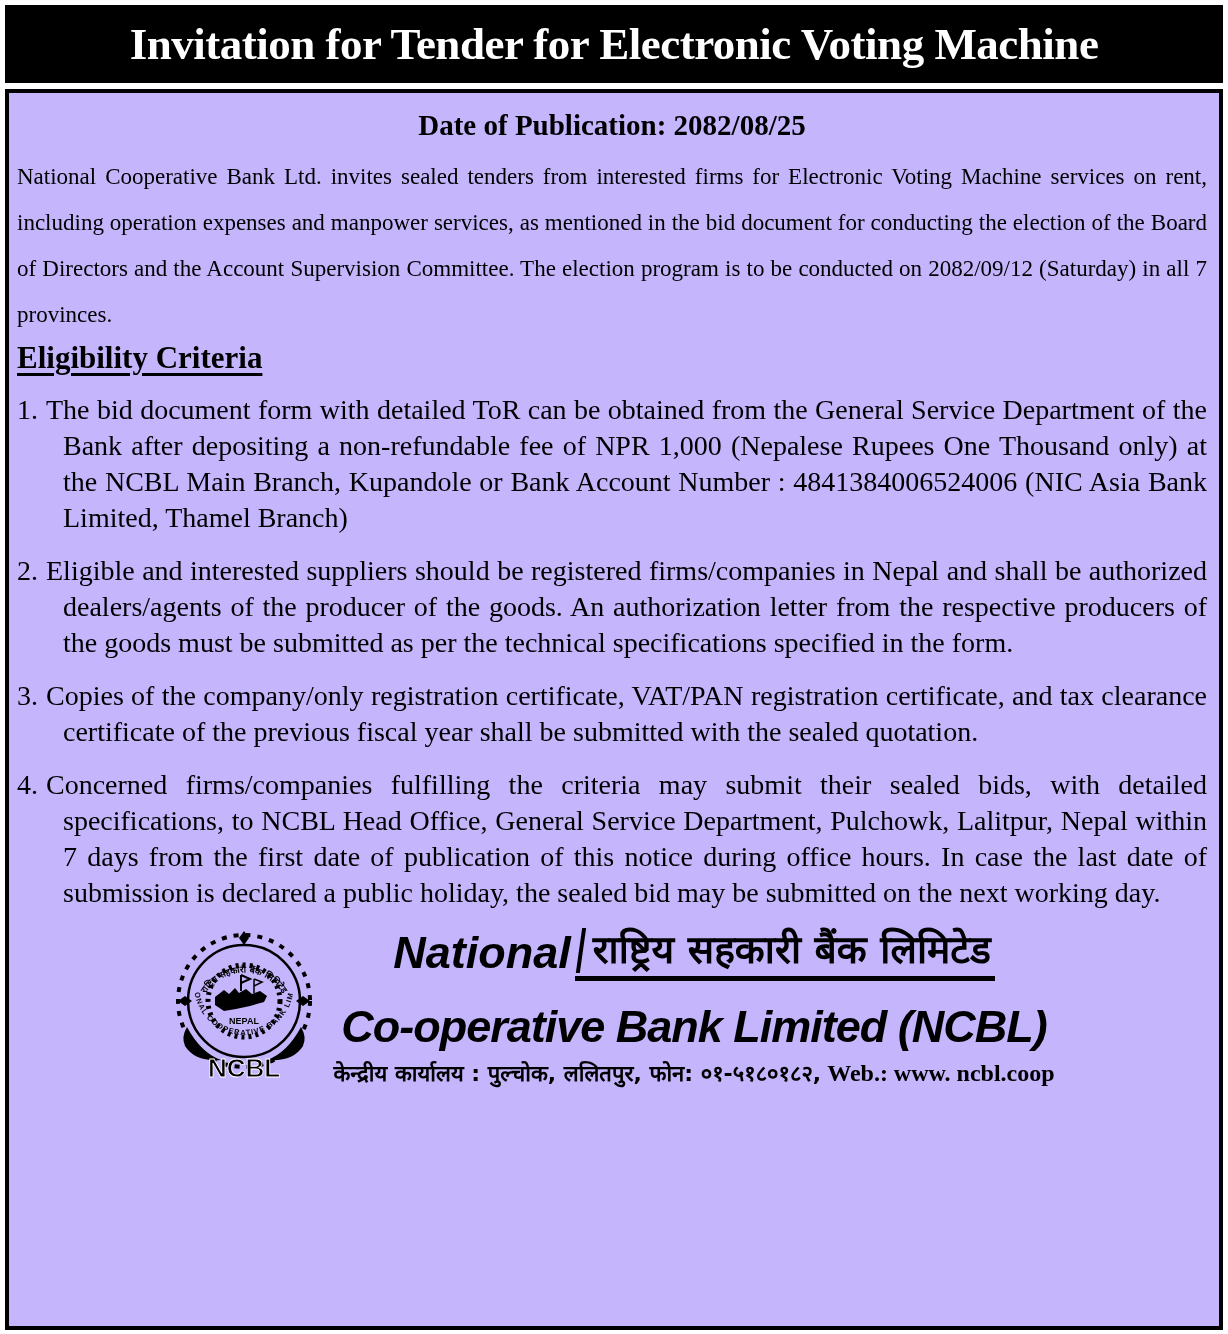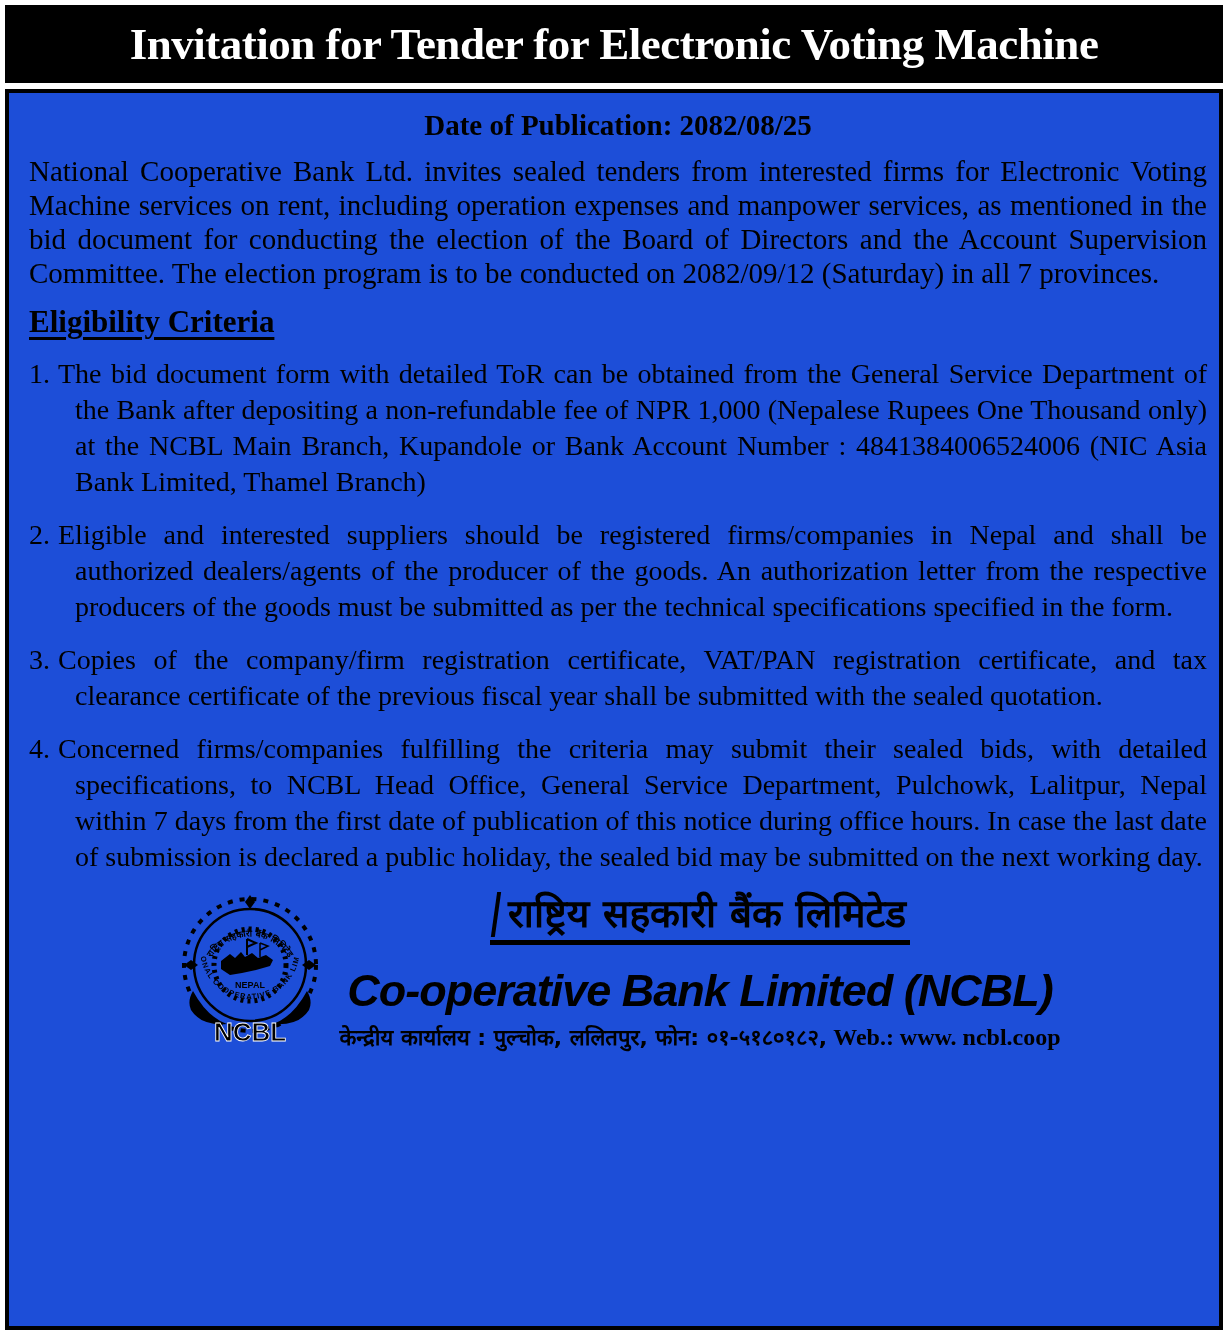--- a/index.html
+++ b/index.html
@@ -19,8 +19,8 @@
   }
   .content-box {
     position:absolute; left:5px; right:5px; top:89px; bottom:4px;
-    border:4px solid #000; background:#1d4ed8;
-    padding:8px 12px 0 20px;
+    border:4px solid #000; background:#c4b5fd;
+    padding:8px 12px 0 8px;
   }
   .date-line {
     text-align:center; font-weight:bold; font-size:29px;

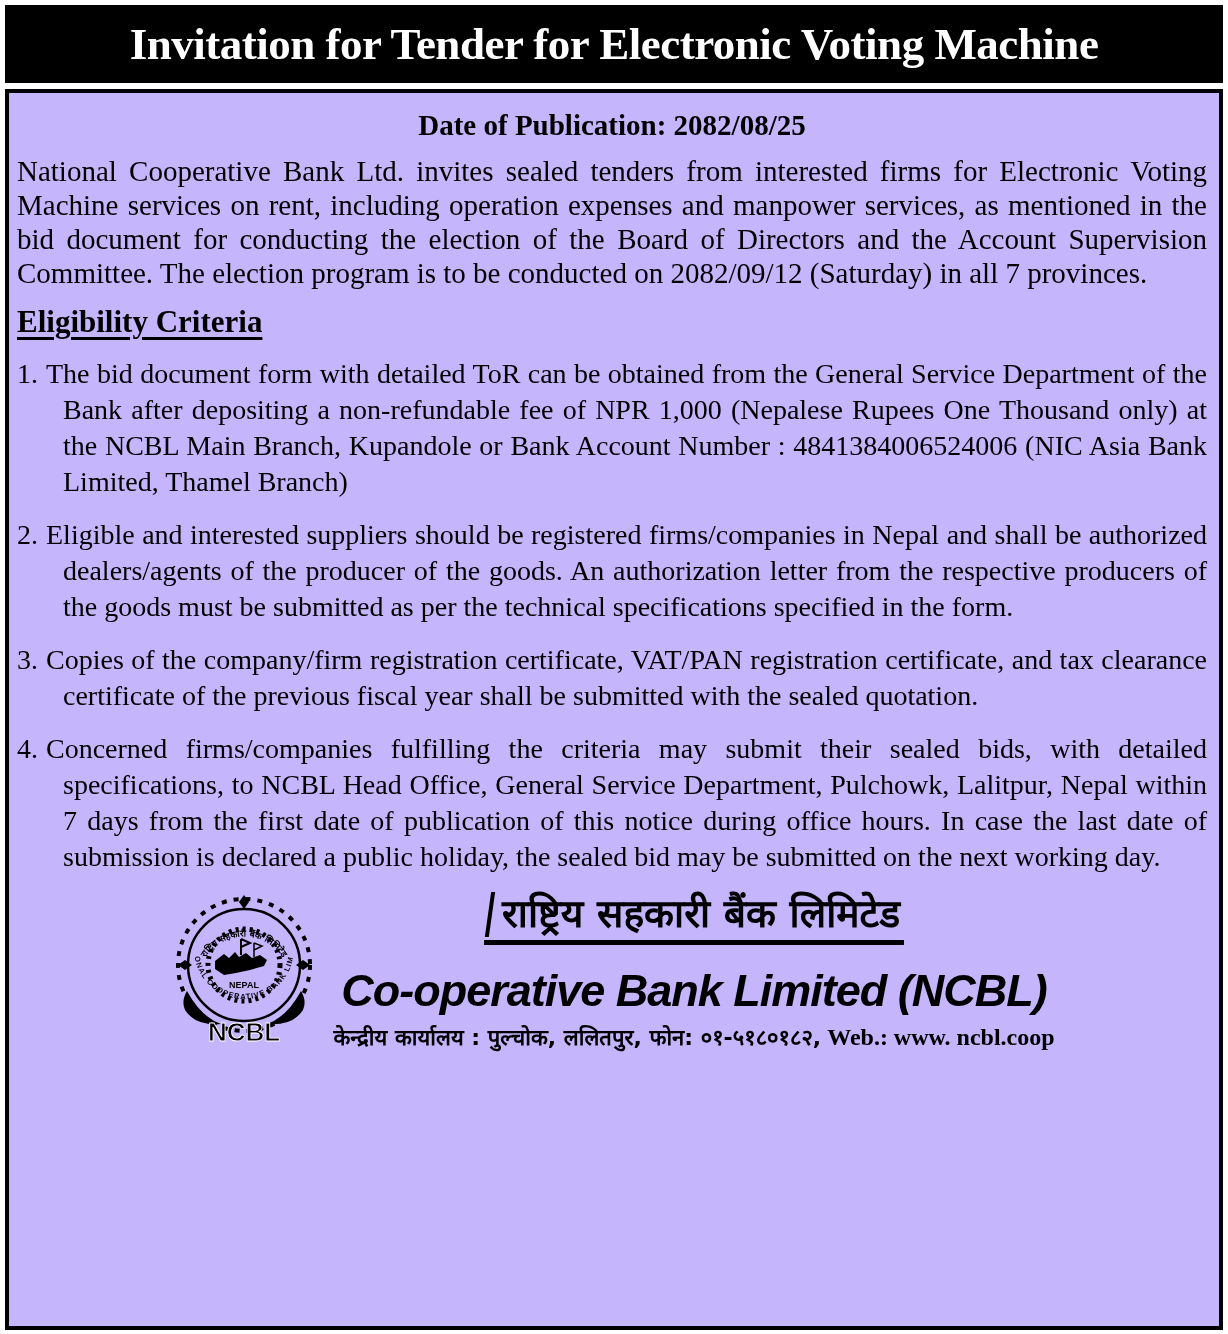--- a/index.html
+++ b/index.html
@@ -27,7 +27,7 @@
     margin:8px 0 12px 0;
   }
   .intro {
-    font-size:29px; line-height:34px; text-align:justify;
+    font-size:23px; line-height:46px; text-align:justify;
   }
   .elig-heading {
     font-size:31px; font-weight:bold; text-decoration:underline;

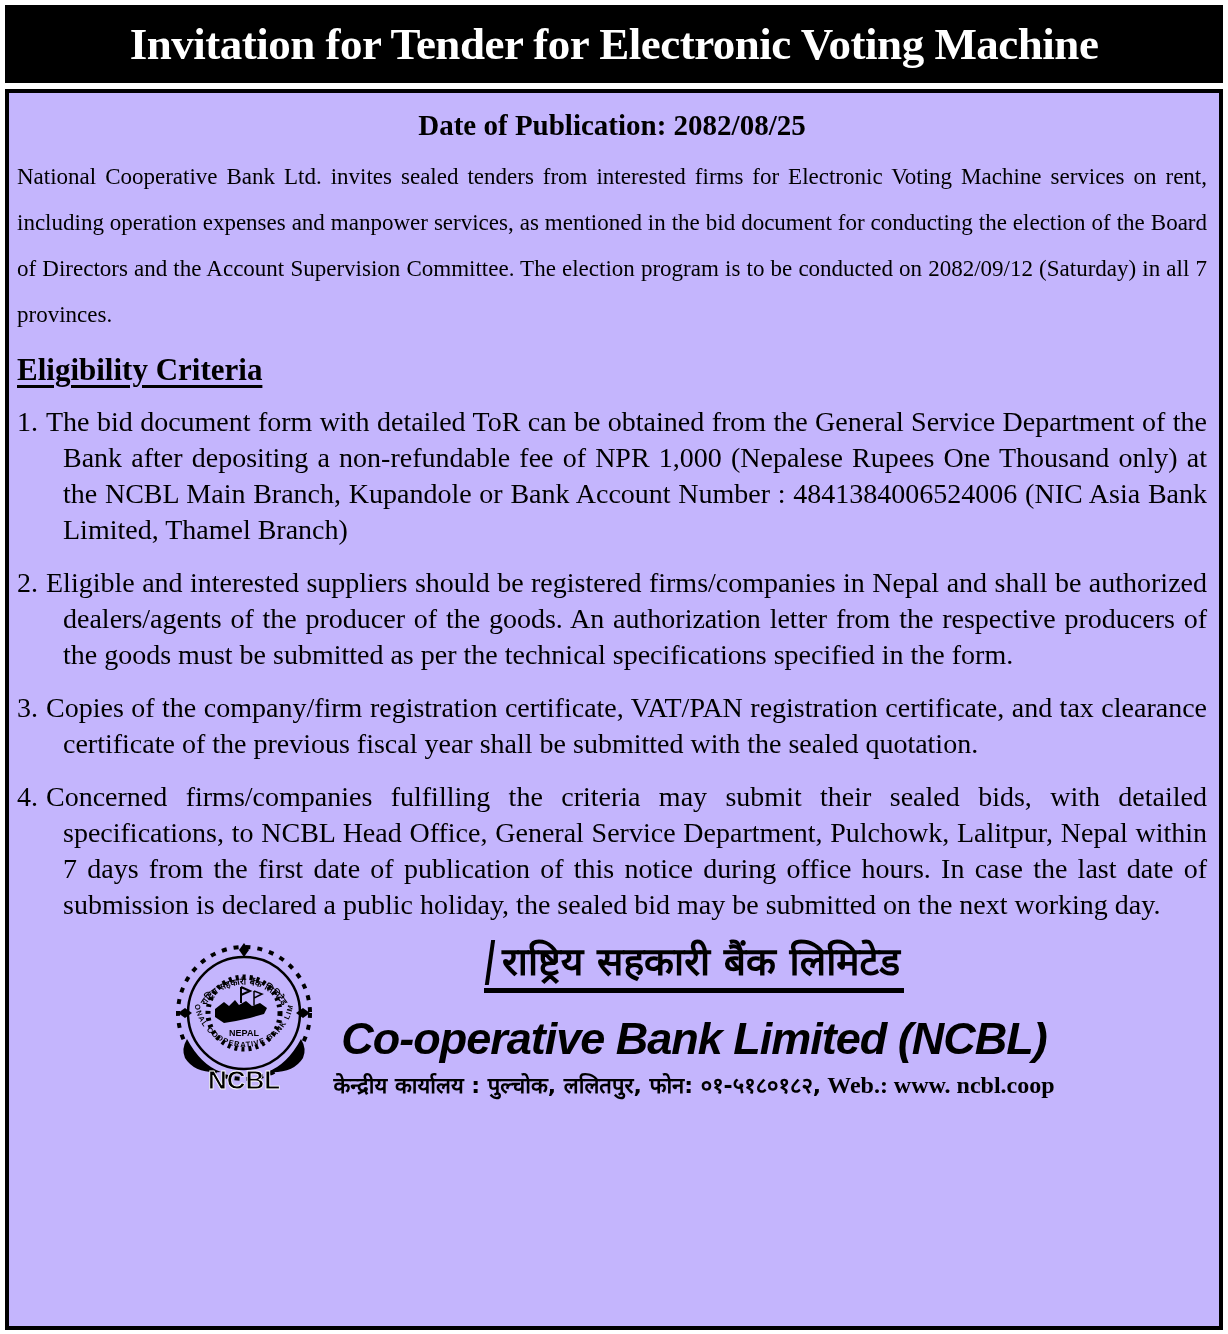--- a/index.html
+++ b/index.html
@@ -32,7 +32,7 @@
   .elig-heading {
     font-size:31px; font-weight:bold; text-decoration:underline;
     text-underline-offset:5px; text-decoration-thickness:3px;
-    margin:14px 0 16px 0;
+    margin:2px 0 16px 0;
   }
   .criteria-list { }
   .criteria-item {

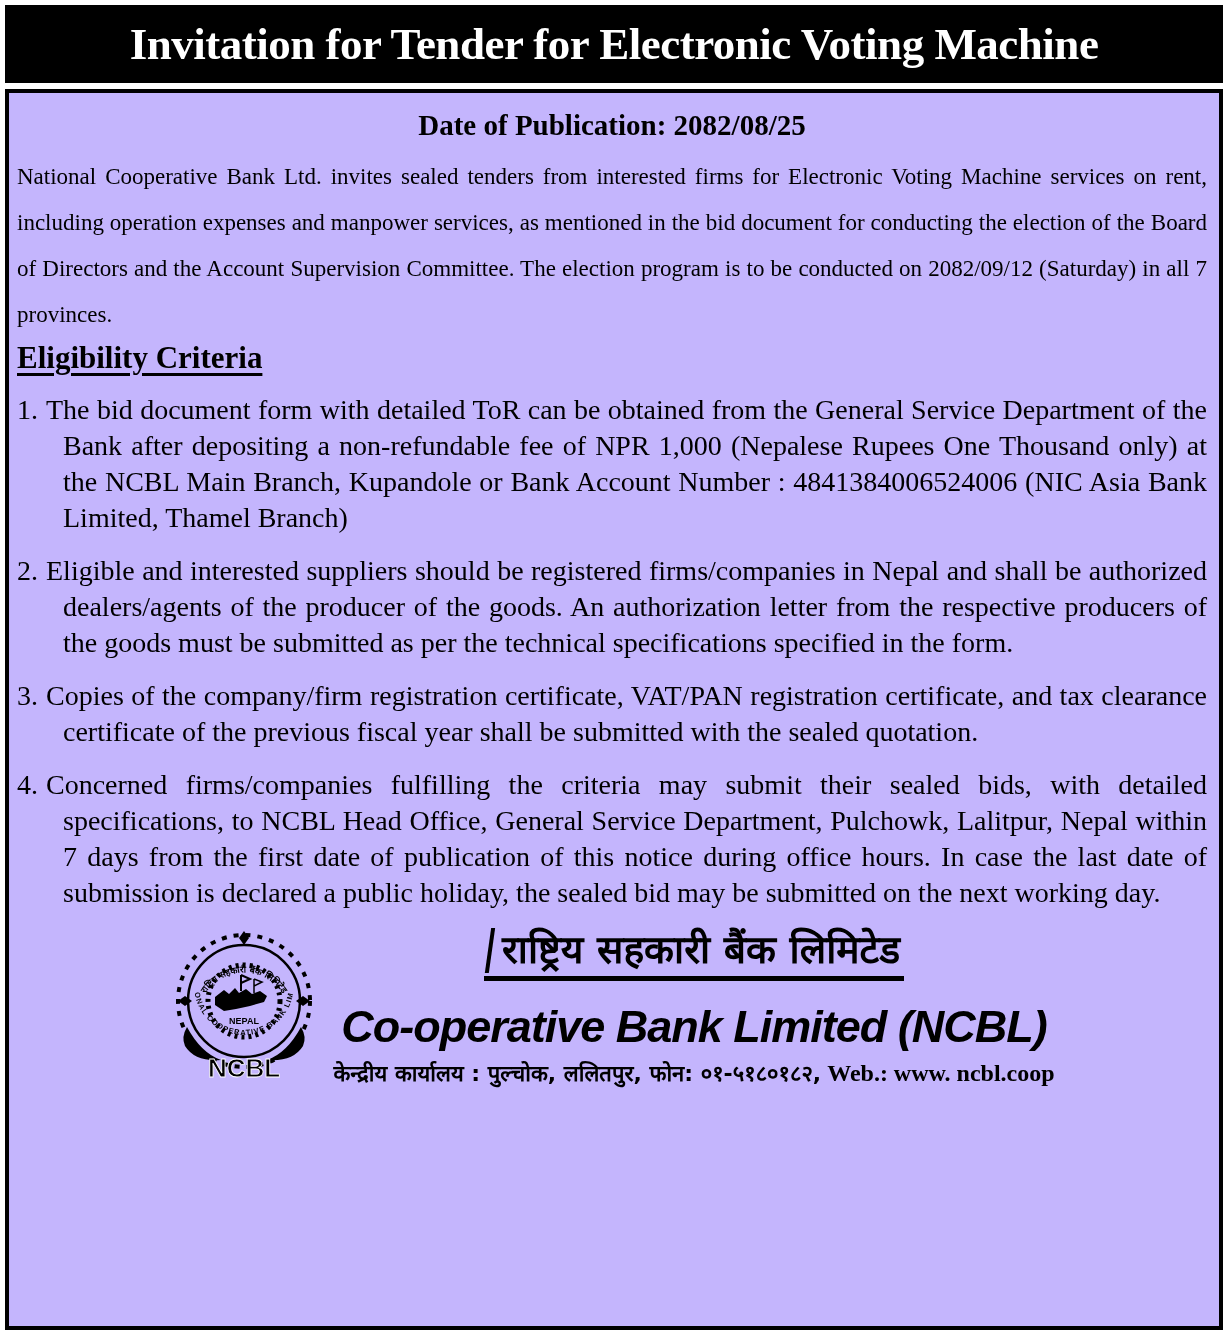--- a/index.html
+++ b/index.html
@@ -95,7 +95,7 @@
     <div class="criteria-list">
       <div class="criteria-item"><span class="item-number">1.</span><span>The bid document form with detailed ToR can be obtained from the General Service Department of the Bank after depositing a non-refundable fee of NPR 1,000 (Nepalese Rupees One Thousand only) at the NCBL Main Branch, Kupandole or Bank Account Number : 4841384006524006 (NIC Asia Bank Limited, Thamel Branch)</span></div>
       <div class="criteria-item"><span class="item-number">2.</span><span>Eligible and interested suppliers should be registered firms/companies in Nepal and shall be authorized dealers/agents of the producer of the goods. An authorization letter from the respective producers of the goods must be submitted as per the technical specifications specified in the form.</span></div>
-      <div class="criteria-item"><span class="item-number">3.</span><span>Copies of the company/firm registration certificate, VAT/PAN registration certificate, and tax clearance certificate of the previous fiscal year shall be submitted with the sealed quotation.</span></div>
+      <div class="criteria-item"><span class="item-number">3.</span><span>Copies of the company/only registration certificate, VAT/PAN registration certificate, and tax clearance certificate of the previous fiscal year shall be submitted with the sealed quotation.</span></div>
       <div class="criteria-item"><span class="item-number">4.</span><span>Concerned firms/companies fulfilling the criteria may submit their sealed bids, with detailed specifications, to NCBL Head Office, General Service Department, Pulchowk, Lalitpur, Nepal within 7 days from the first date of publication of this notice during office hours. In case the last date of submission is declared a public holiday, the sealed bid may be submitted on the next working day.</span></div>
     </div>
 

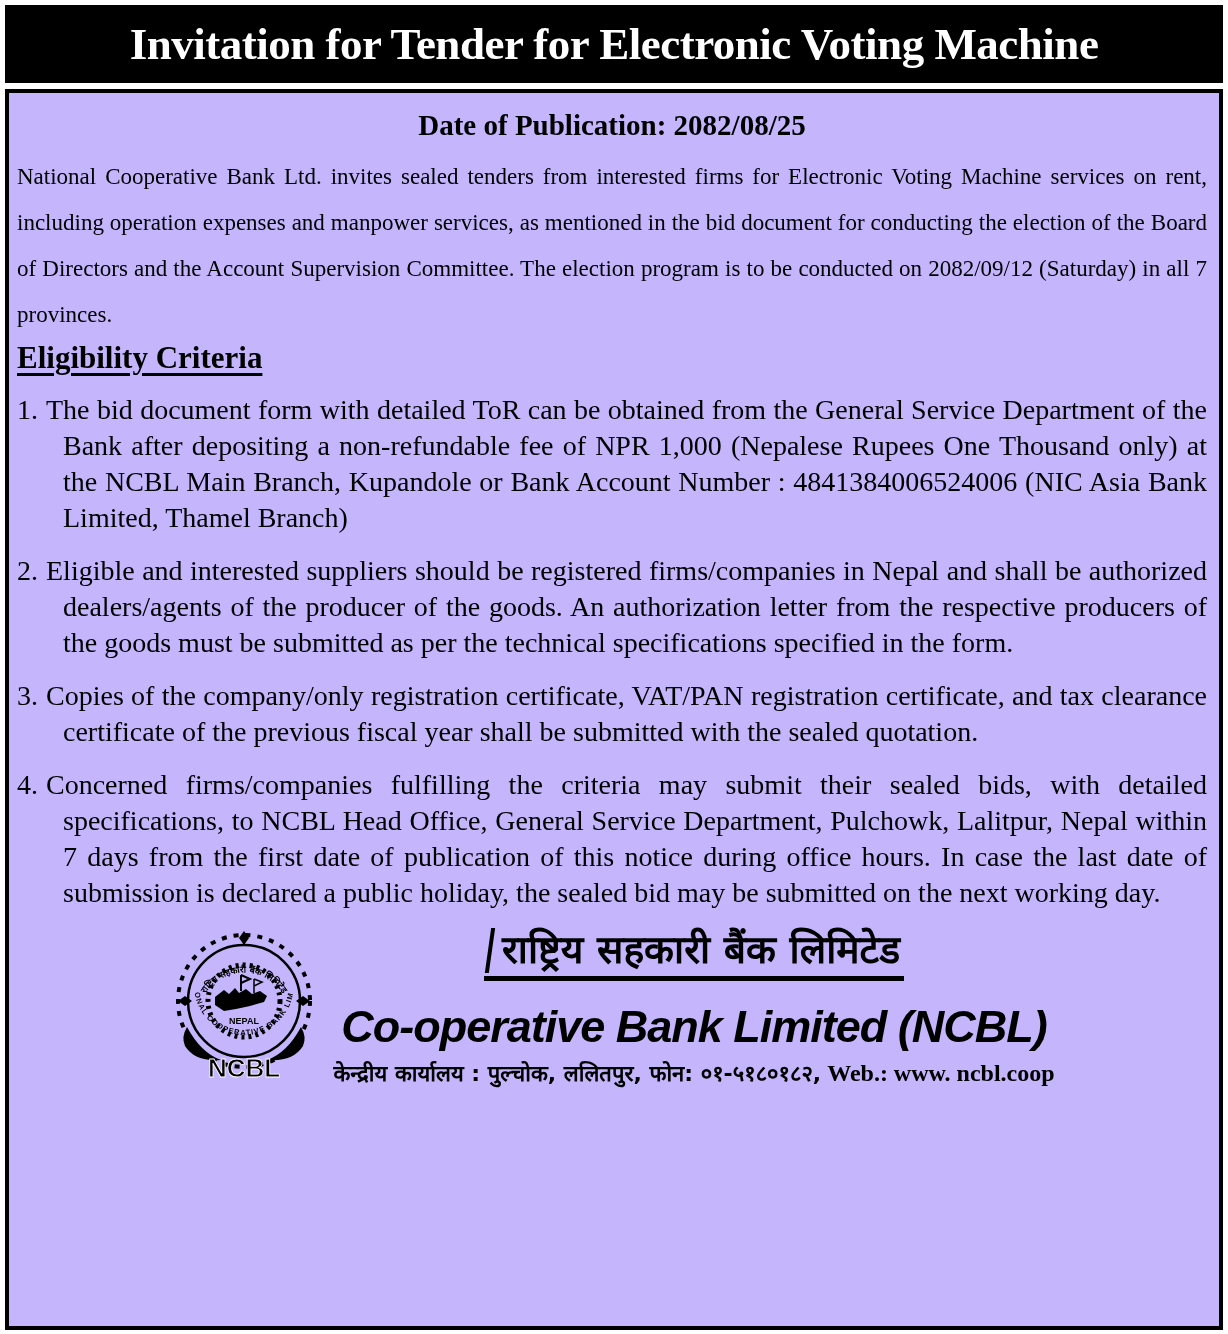--- a/index.html
+++ b/index.html
@@ -141,6 +141,7 @@
 
       <div class="bank-text-block">
         <div class="bank-line1">
+          <span class="name-en-first">National</span>
           <span class="np-wrap">
             <span class="name-divider"></span>
             <span class="name-np">राष्ट्रिय सहकारी बैंक लिमिटेड</span>

